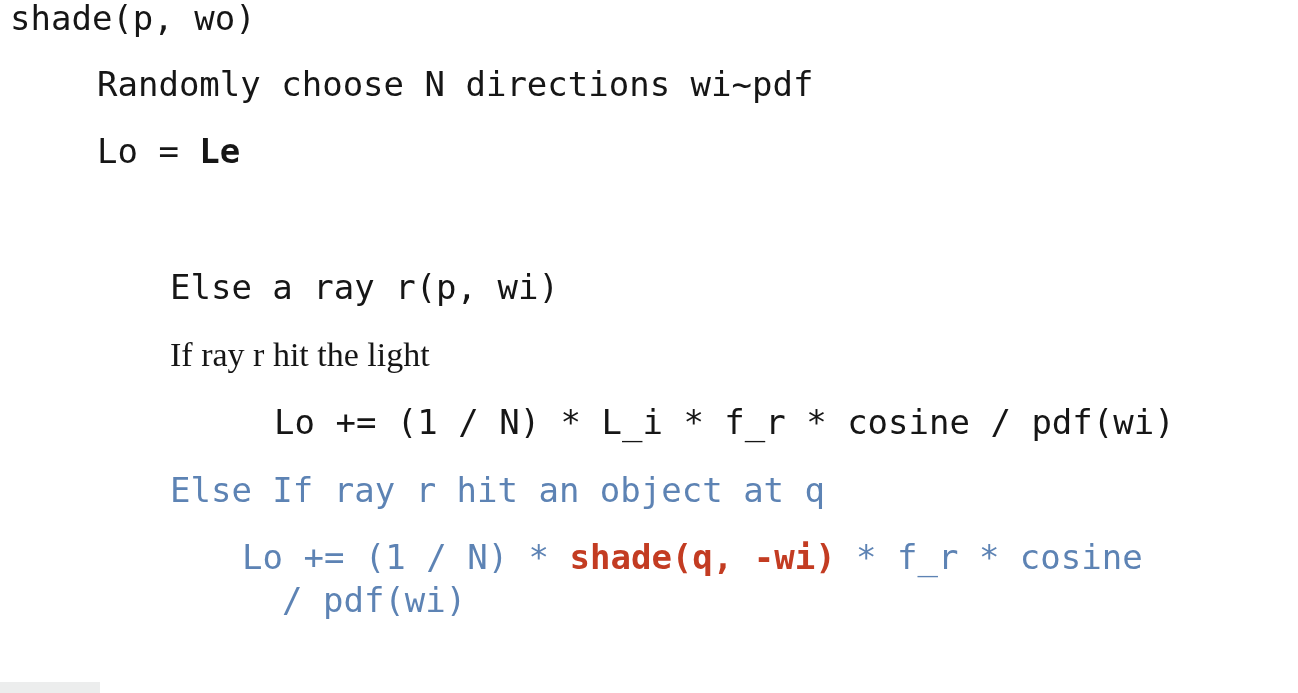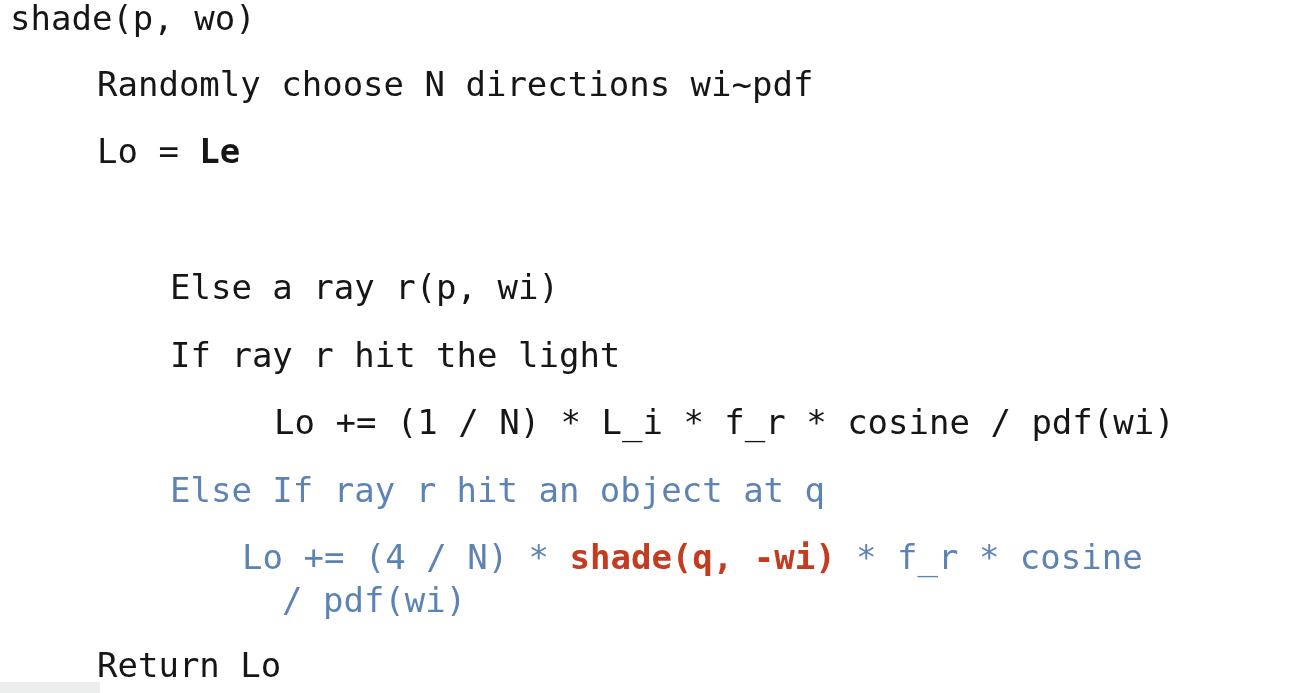--- a/index.html
+++ b/index.html
@@ -51,7 +51,7 @@
   .ln3  { top: 131px; }
   .ln4  { top: 199px; }
   .ln5  { top: 267px; }
-  .ln6  { top: 335px; }
+  .ln6  { top: 335px; font-family: Liberation Serif, serif; }
   .ln7  { top: 402px; margin-left: 32px; }
   .ln8  { top: 470px; }
   .ln9  { top: 537px; }

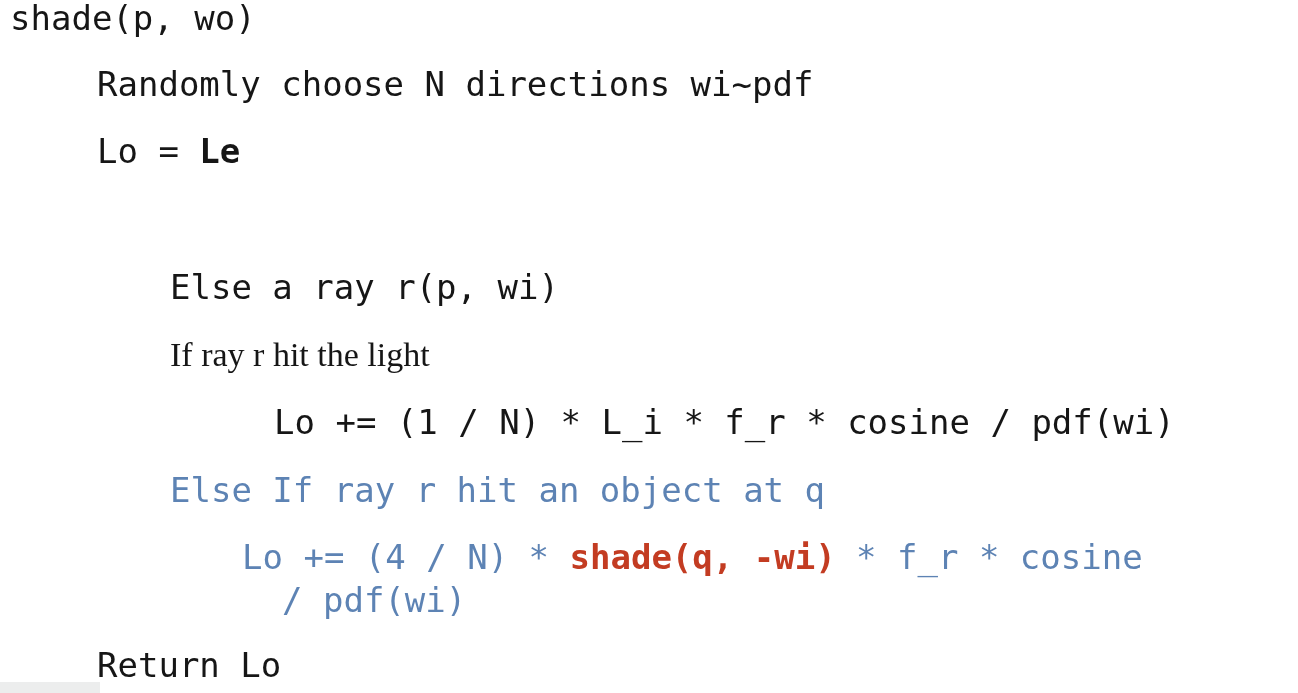--- a/index.html
+++ b/index.html
@@ -84,7 +84,7 @@
 
   <div class="code-line ind2 ln8 blue">Else If ray r hit an object at q</div>
 
-  <div class="code-line ind3 ln9 blue"><span class="seg">Lo += (4 / N) * </span><span class="seg red sans">shade(q, -wi)</span><span class="seg"> * f_r * cosine</span></div>
+  <div class="code-line ind3 ln9 blue"><span class="seg">Lo += (1 / N) * </span><span class="seg red sans">shade(q, -wi)</span><span class="seg"> * f_r * cosine</span></div>
 
   <div class="code-line ind-cont ln10 blue">/ pdf(wi)</div>
 

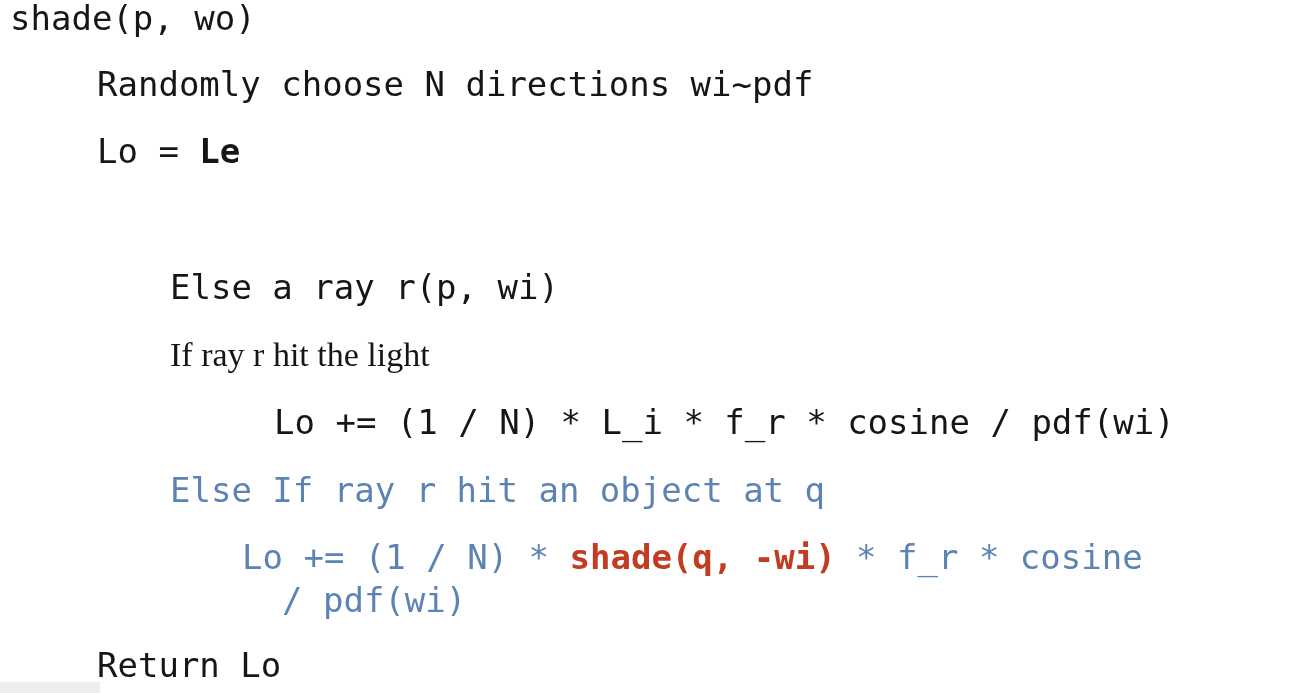--- a/index.html
+++ b/index.html
@@ -88,7 +88,6 @@
 
   <div class="code-line ind-cont ln10 blue">/ pdf(wi)</div>
 
-  <div class="code-line ind1 ln11">Return Lo</div>
 
   <div class="bottom-strip"></div>
 

